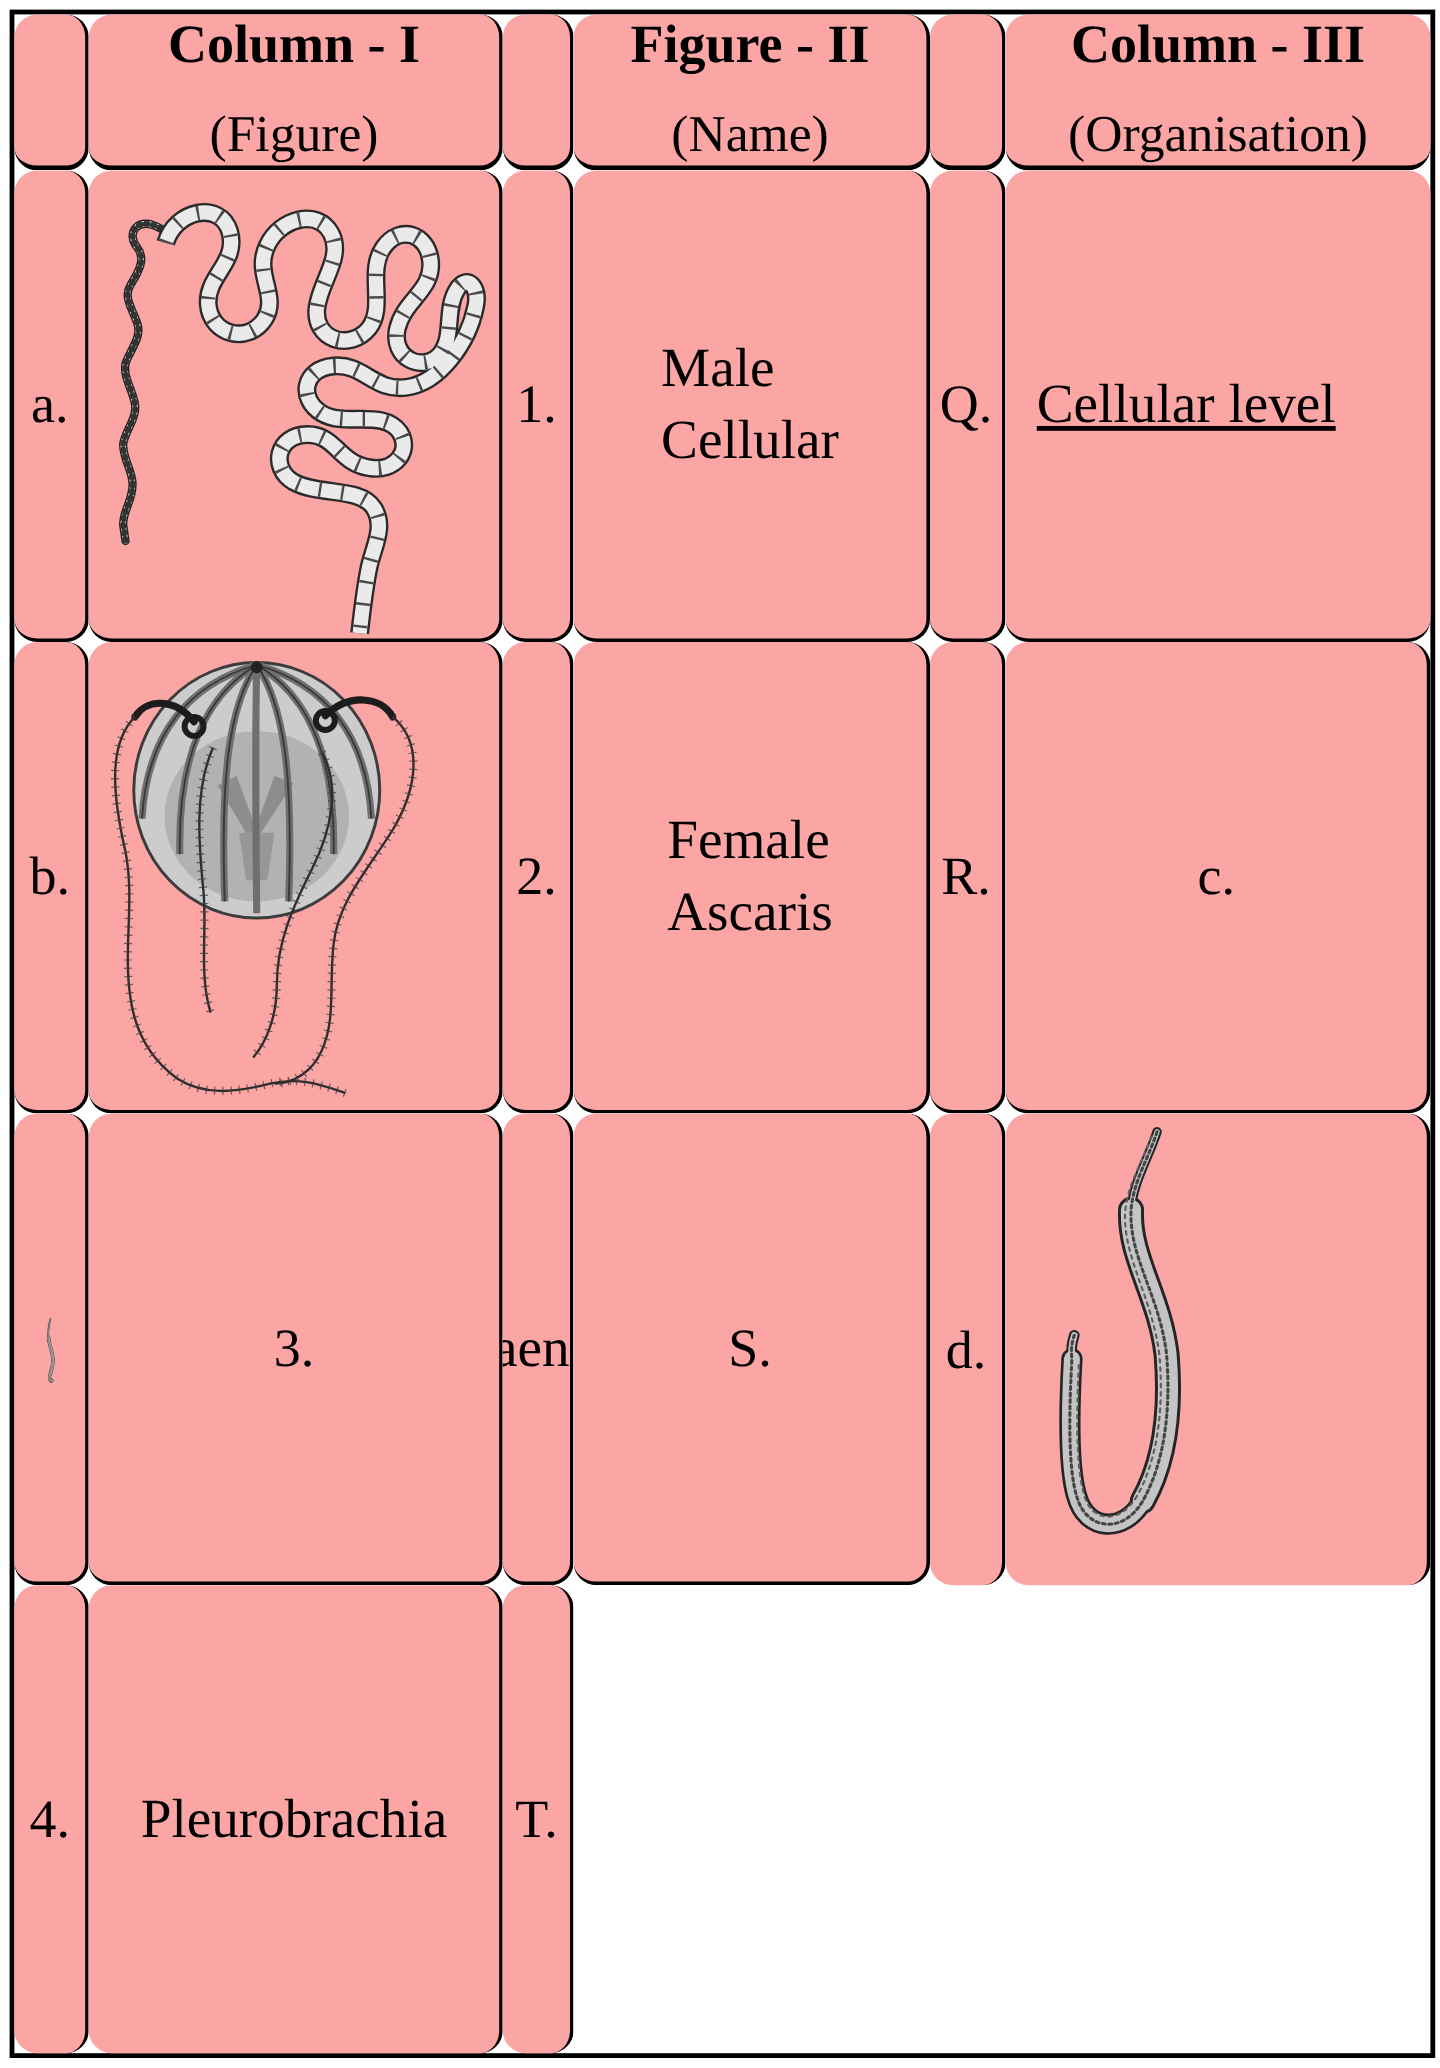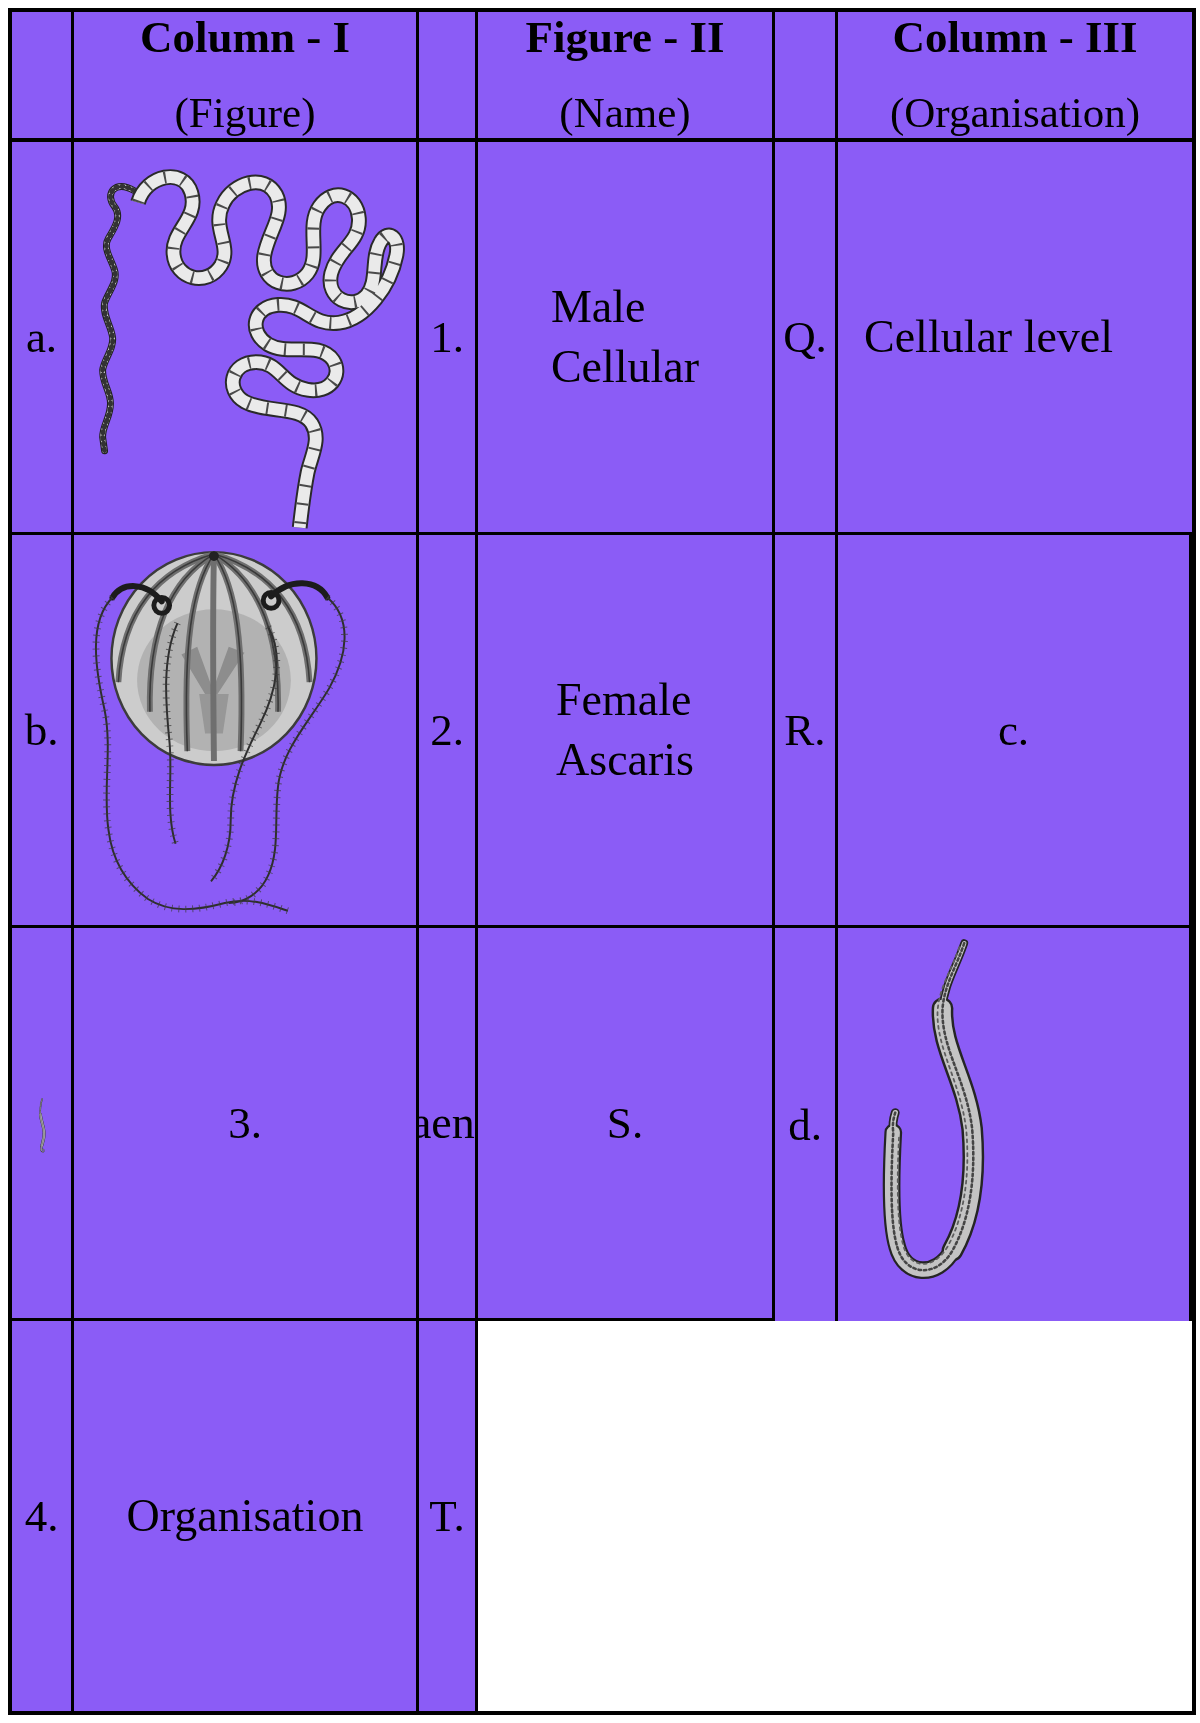--- a/index.html
+++ b/index.html
@@ -11,7 +11,7 @@
           grid-template-columns:62px 345px 59px 297px 63px 1fr;
           grid-template-rows:130px 393px 393px 393px 1fr;}
   .cell{position:relative;box-sizing:border-box;display:flex;align-items:center;justify-content:center;
-        overflow:hidden;background:#8b5cf6;}
+        overflow:hidden;background:#fca5a5;border-radius:19px;}
   .br{border-right:3px solid #000;}
   .bb{border-bottom:3px solid #000;}
   .hb{border-bottom:4px solid #000;}

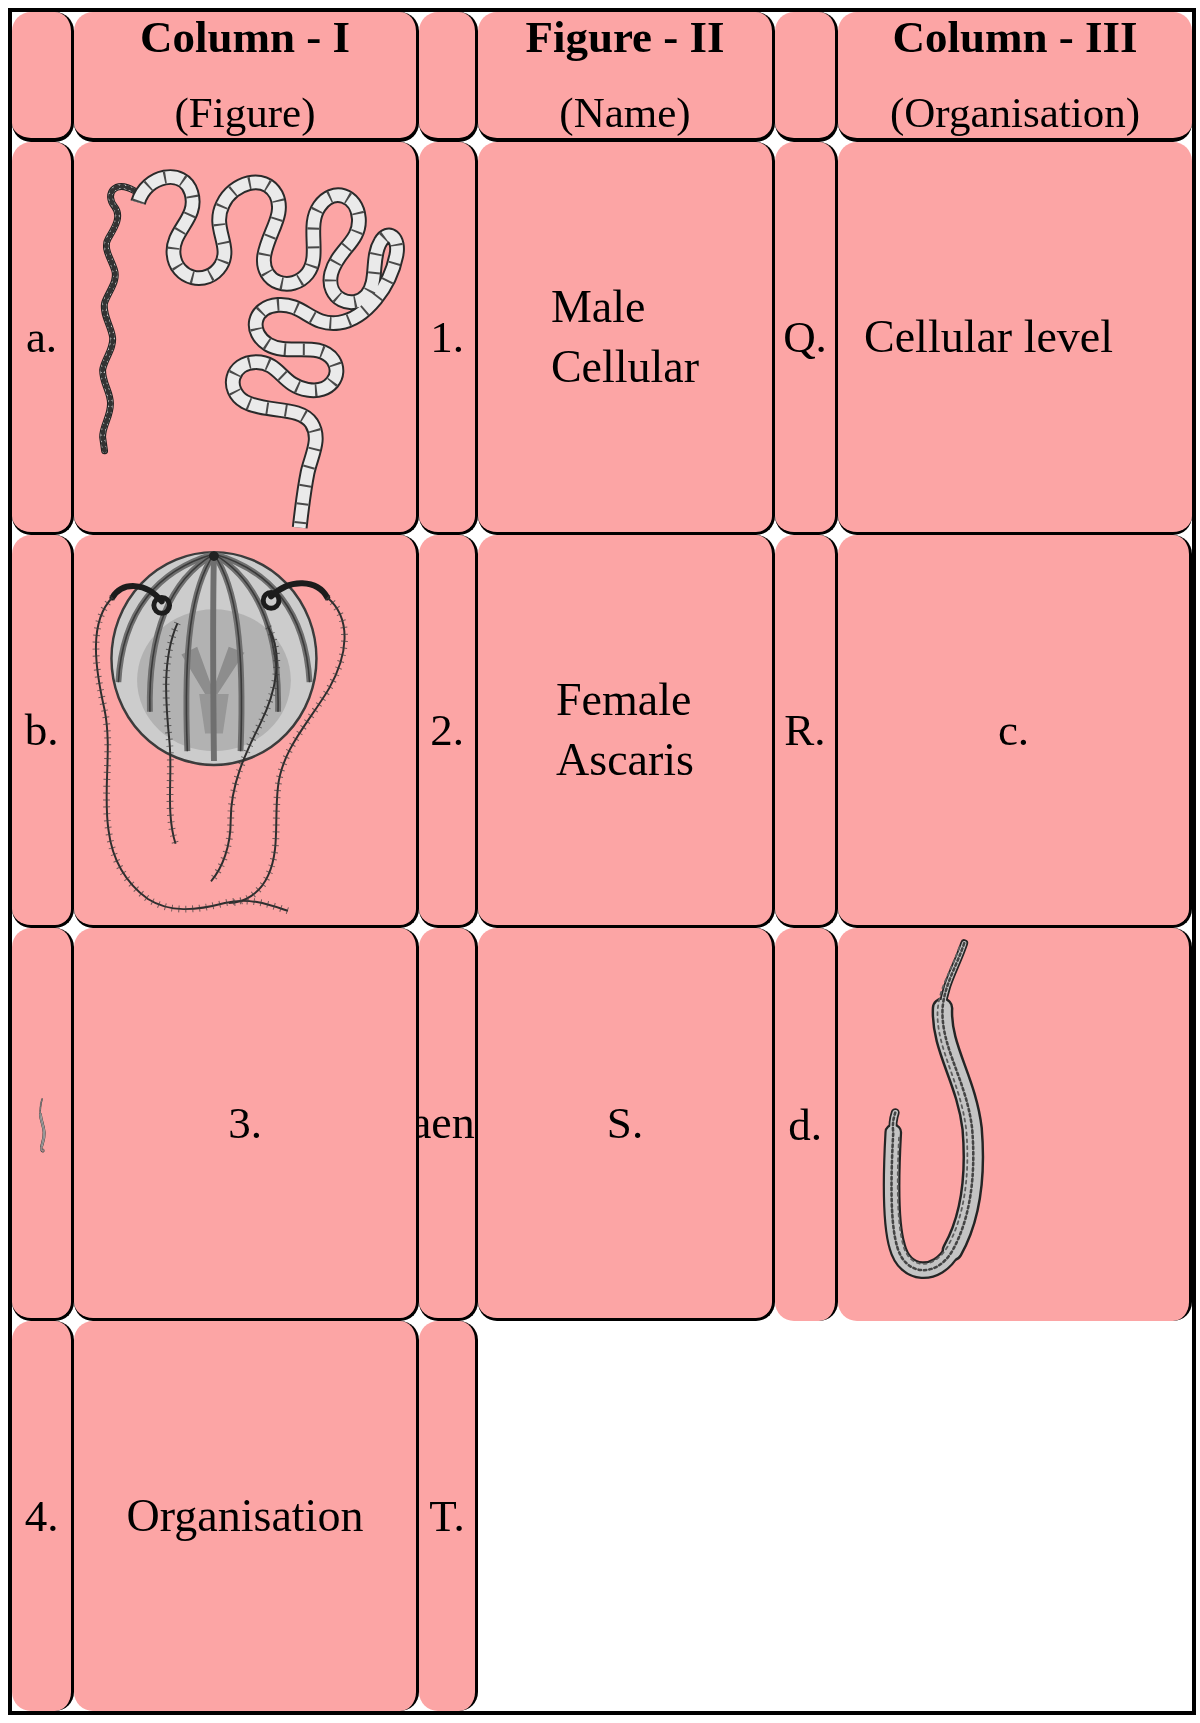--- a/index.html
+++ b/index.html
@@ -24,7 +24,7 @@
   .name-cell .txt{font-size:46px;line-height:1.3;text-align:left;white-space:pre-line;}
   .name-cell{justify-content:center;}
   .org-cell{justify-content:flex-start;padding-left:26px;}
-  .org-cell .txt{font-size:46px;line-height:1.3;text-align:left;white-space:pre-line;}
+  .org-cell .txt{font-size:46px;line-height:1.3;text-align:left;white-space:pre-line;text-decoration:underline;}
   .fig-cell svg{display:block;}
 </style>
 </head>

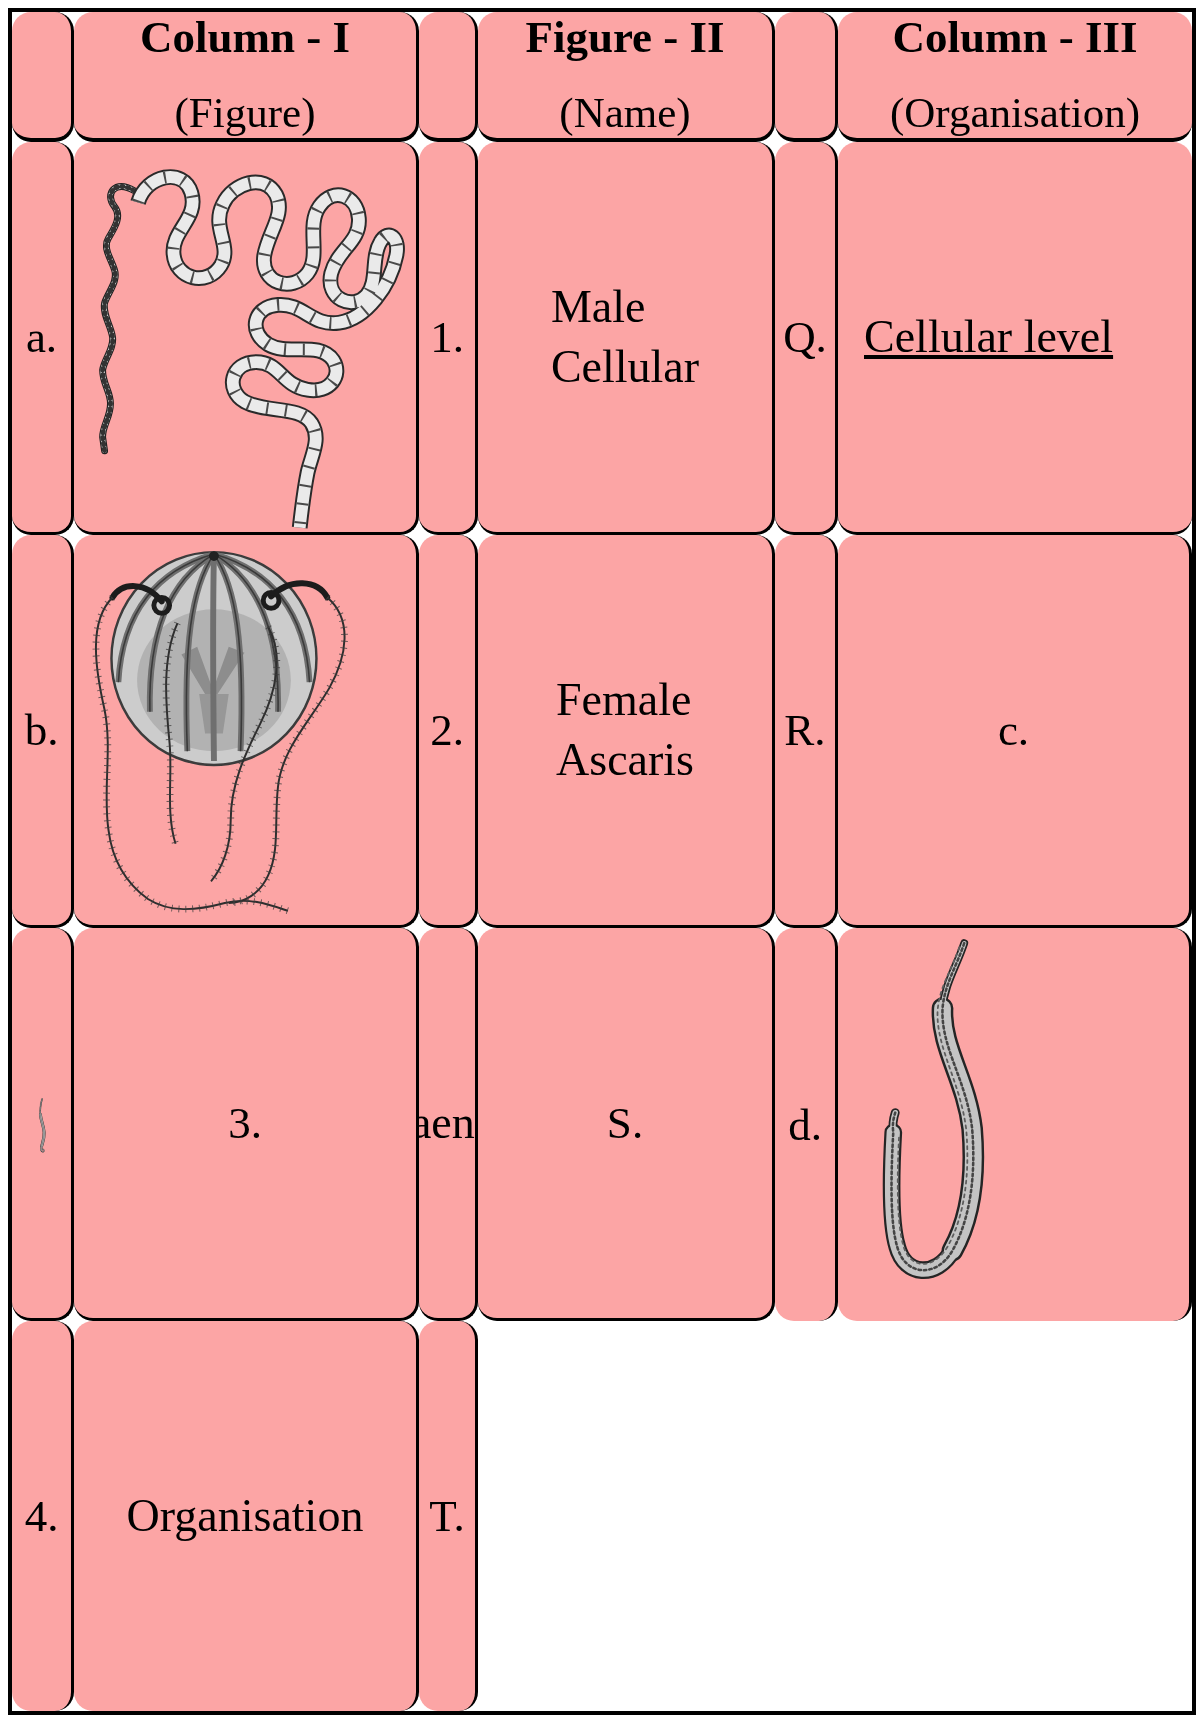--- a/index.html
+++ b/index.html
@@ -180,7 +180,7 @@
   </div>
   <div class="cell br num-cell">4.</div>
   <div class="cell br name-cell">
-    <div class="txt">Organisation</div>
+    <div class="txt">Pleurobrachia</div>
   </div>
   <div class="cell br qlet-cell">T.</div>
 

